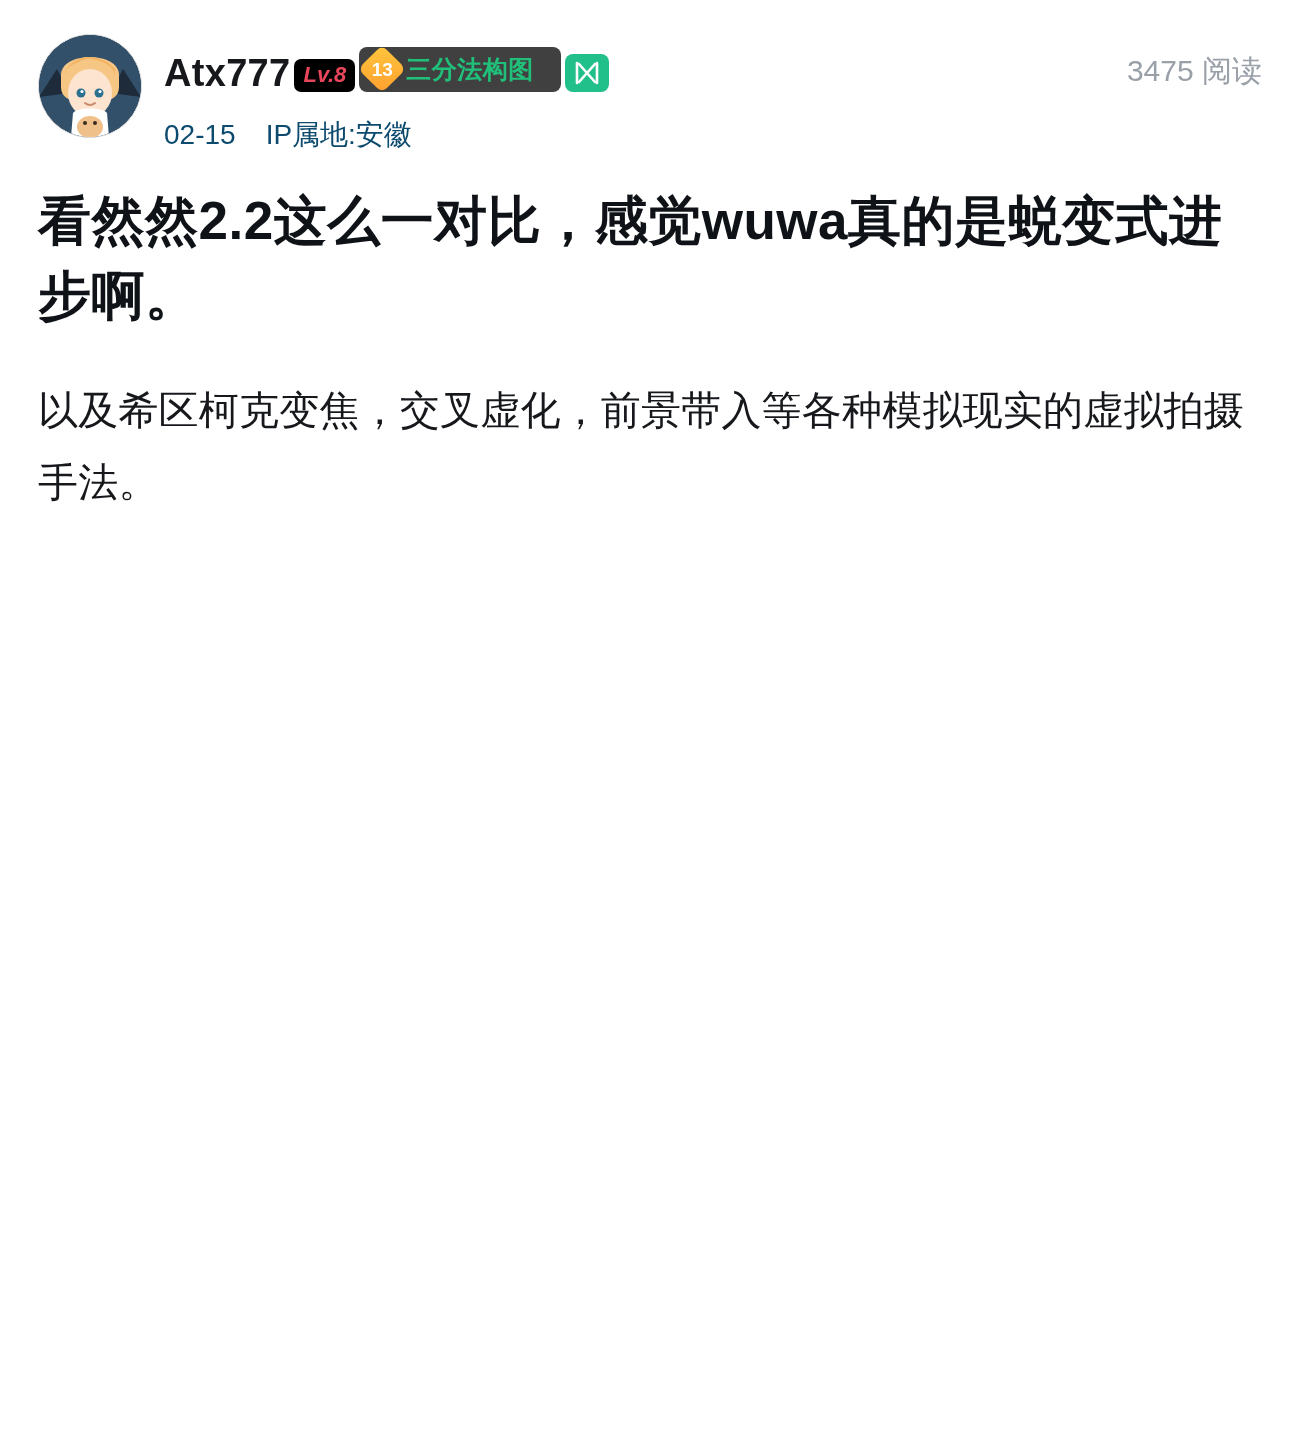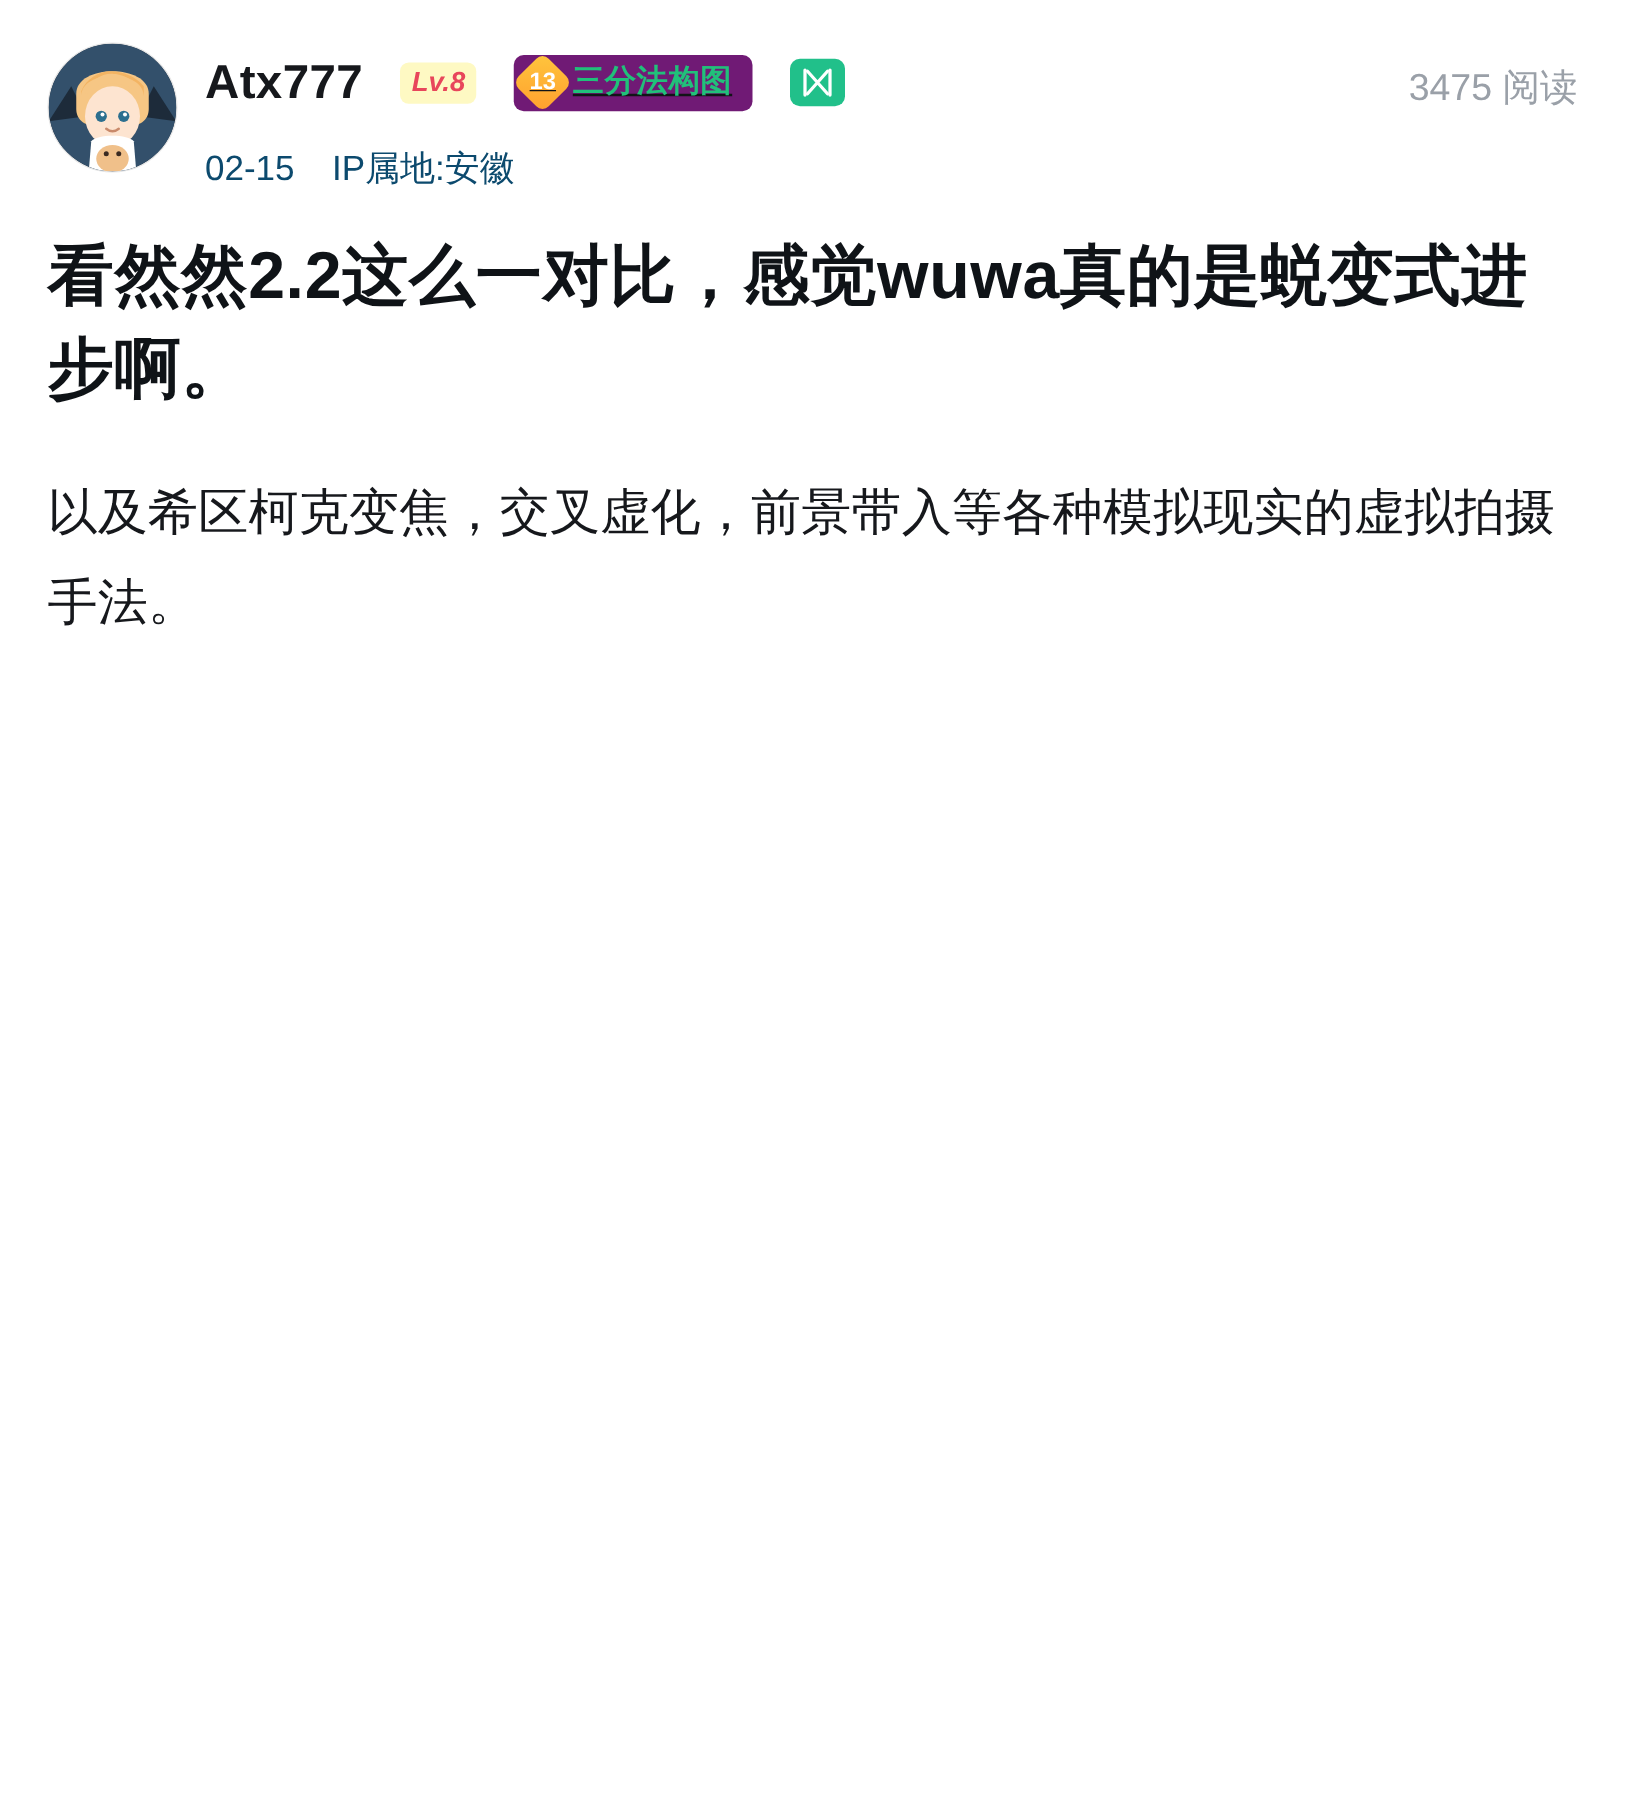--- a/index.html
+++ b/index.html
@@ -48,8 +48,8 @@
   }
   .name-row {
     display: flex;
-    align-items: center;
-    gap: 30px;
+    align-items: flex-end;
+    gap: 4px;
     height: 52px;
   }
   .username {

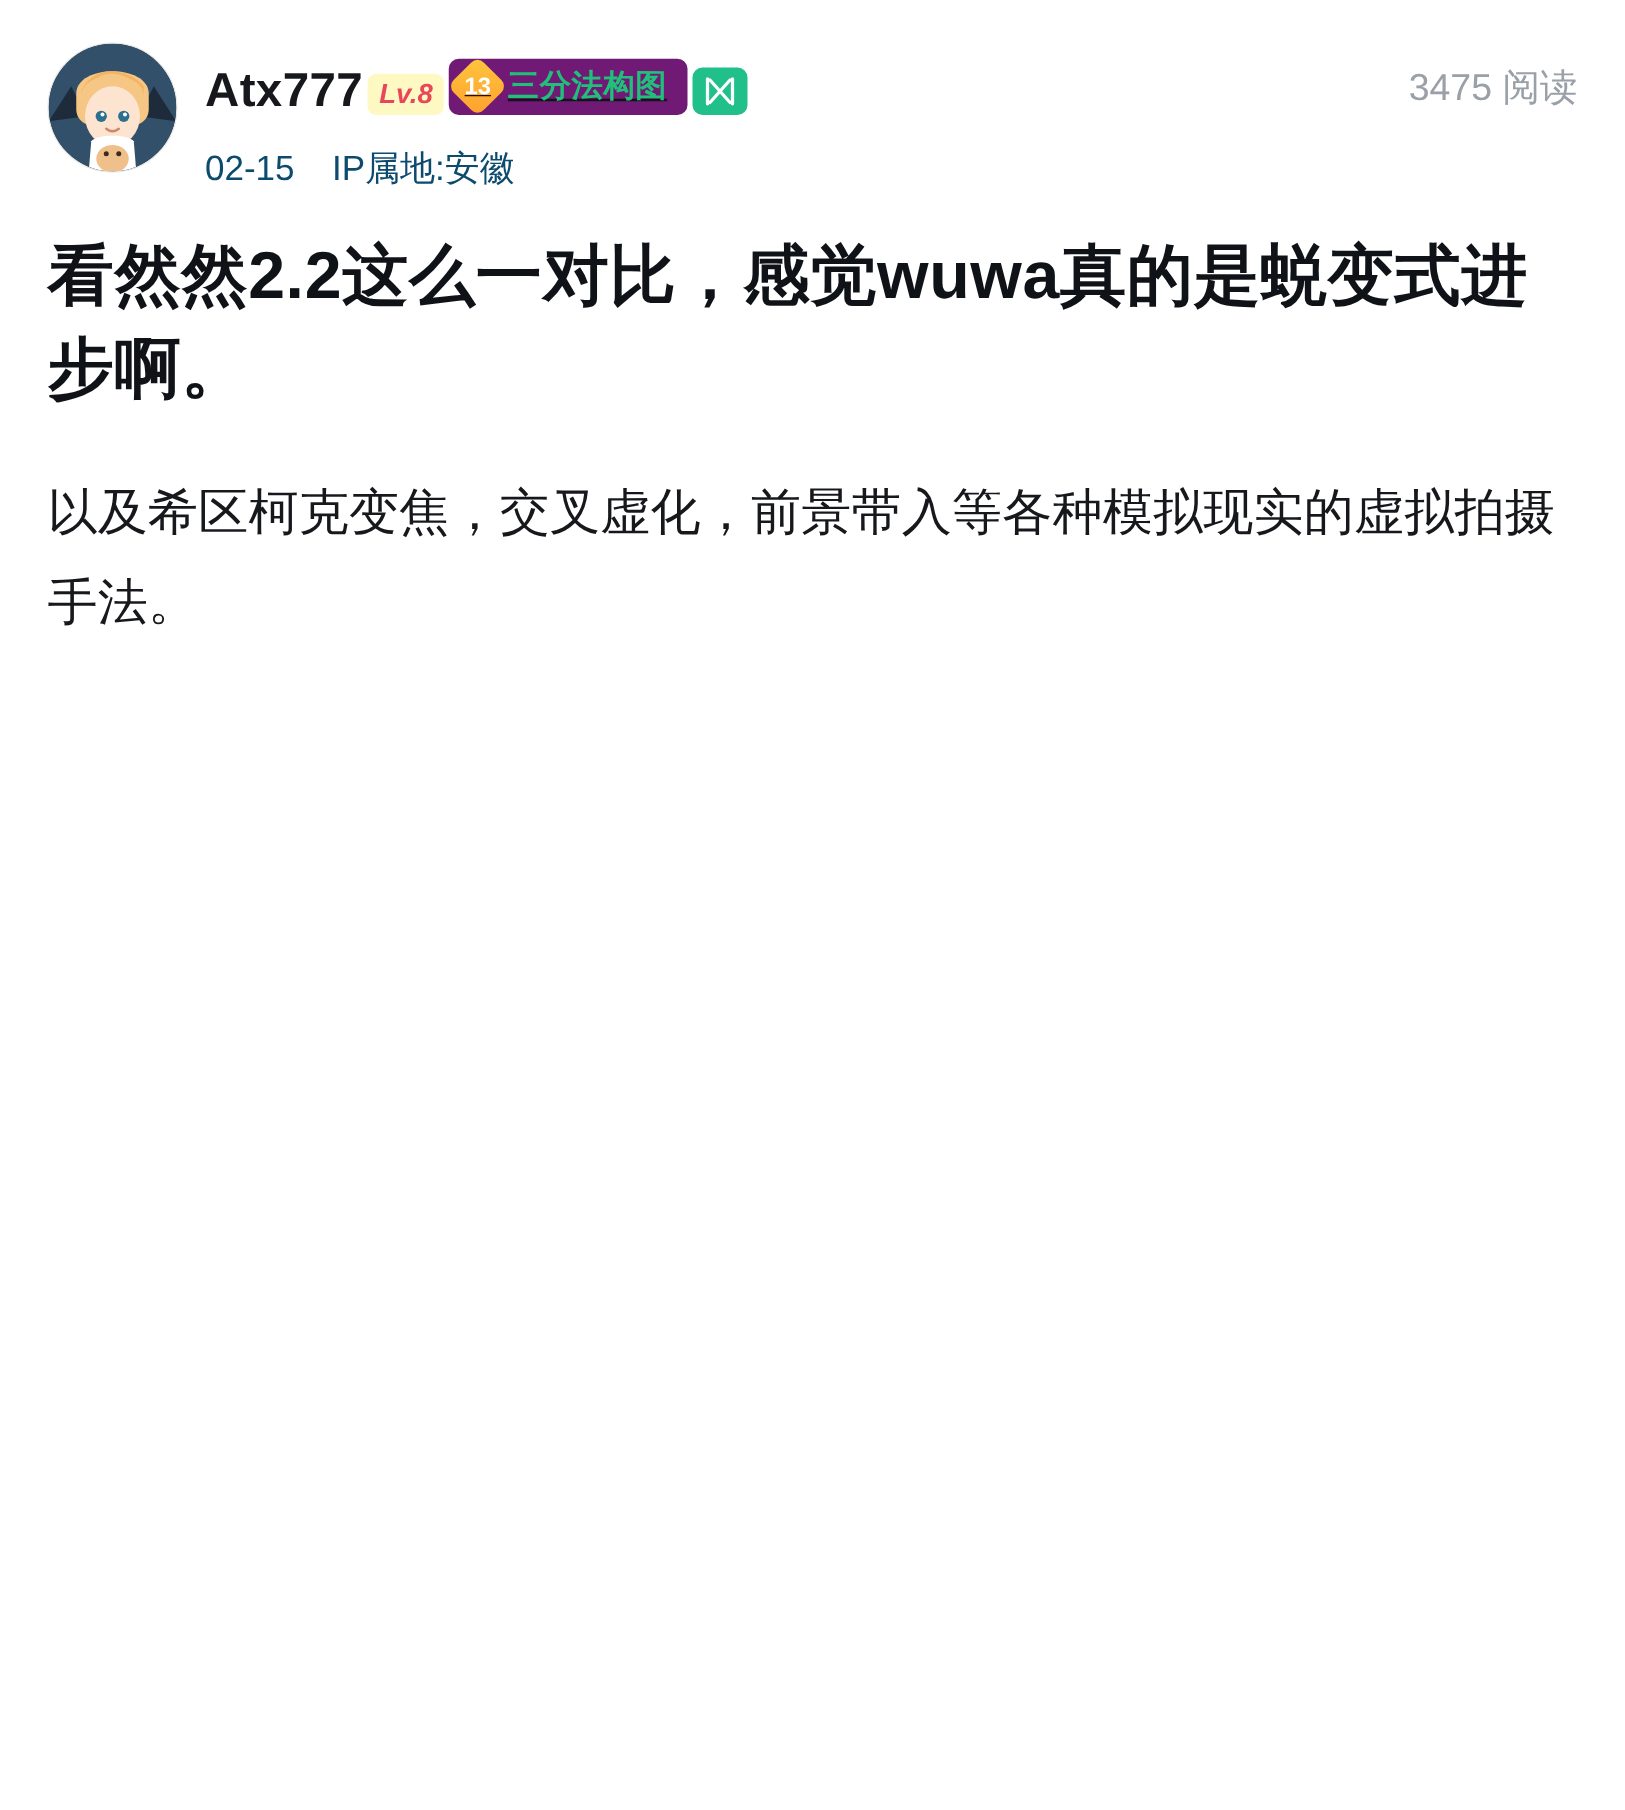--- a/index.html
+++ b/index.html
@@ -63,7 +63,7 @@
     display: inline-flex;
     align-items: center;
     justify-content: center;
-    background: #fef9c3;
+    background: #000000;
     color: #e8465b;
     font-size: 22px;
     font-weight: 700;

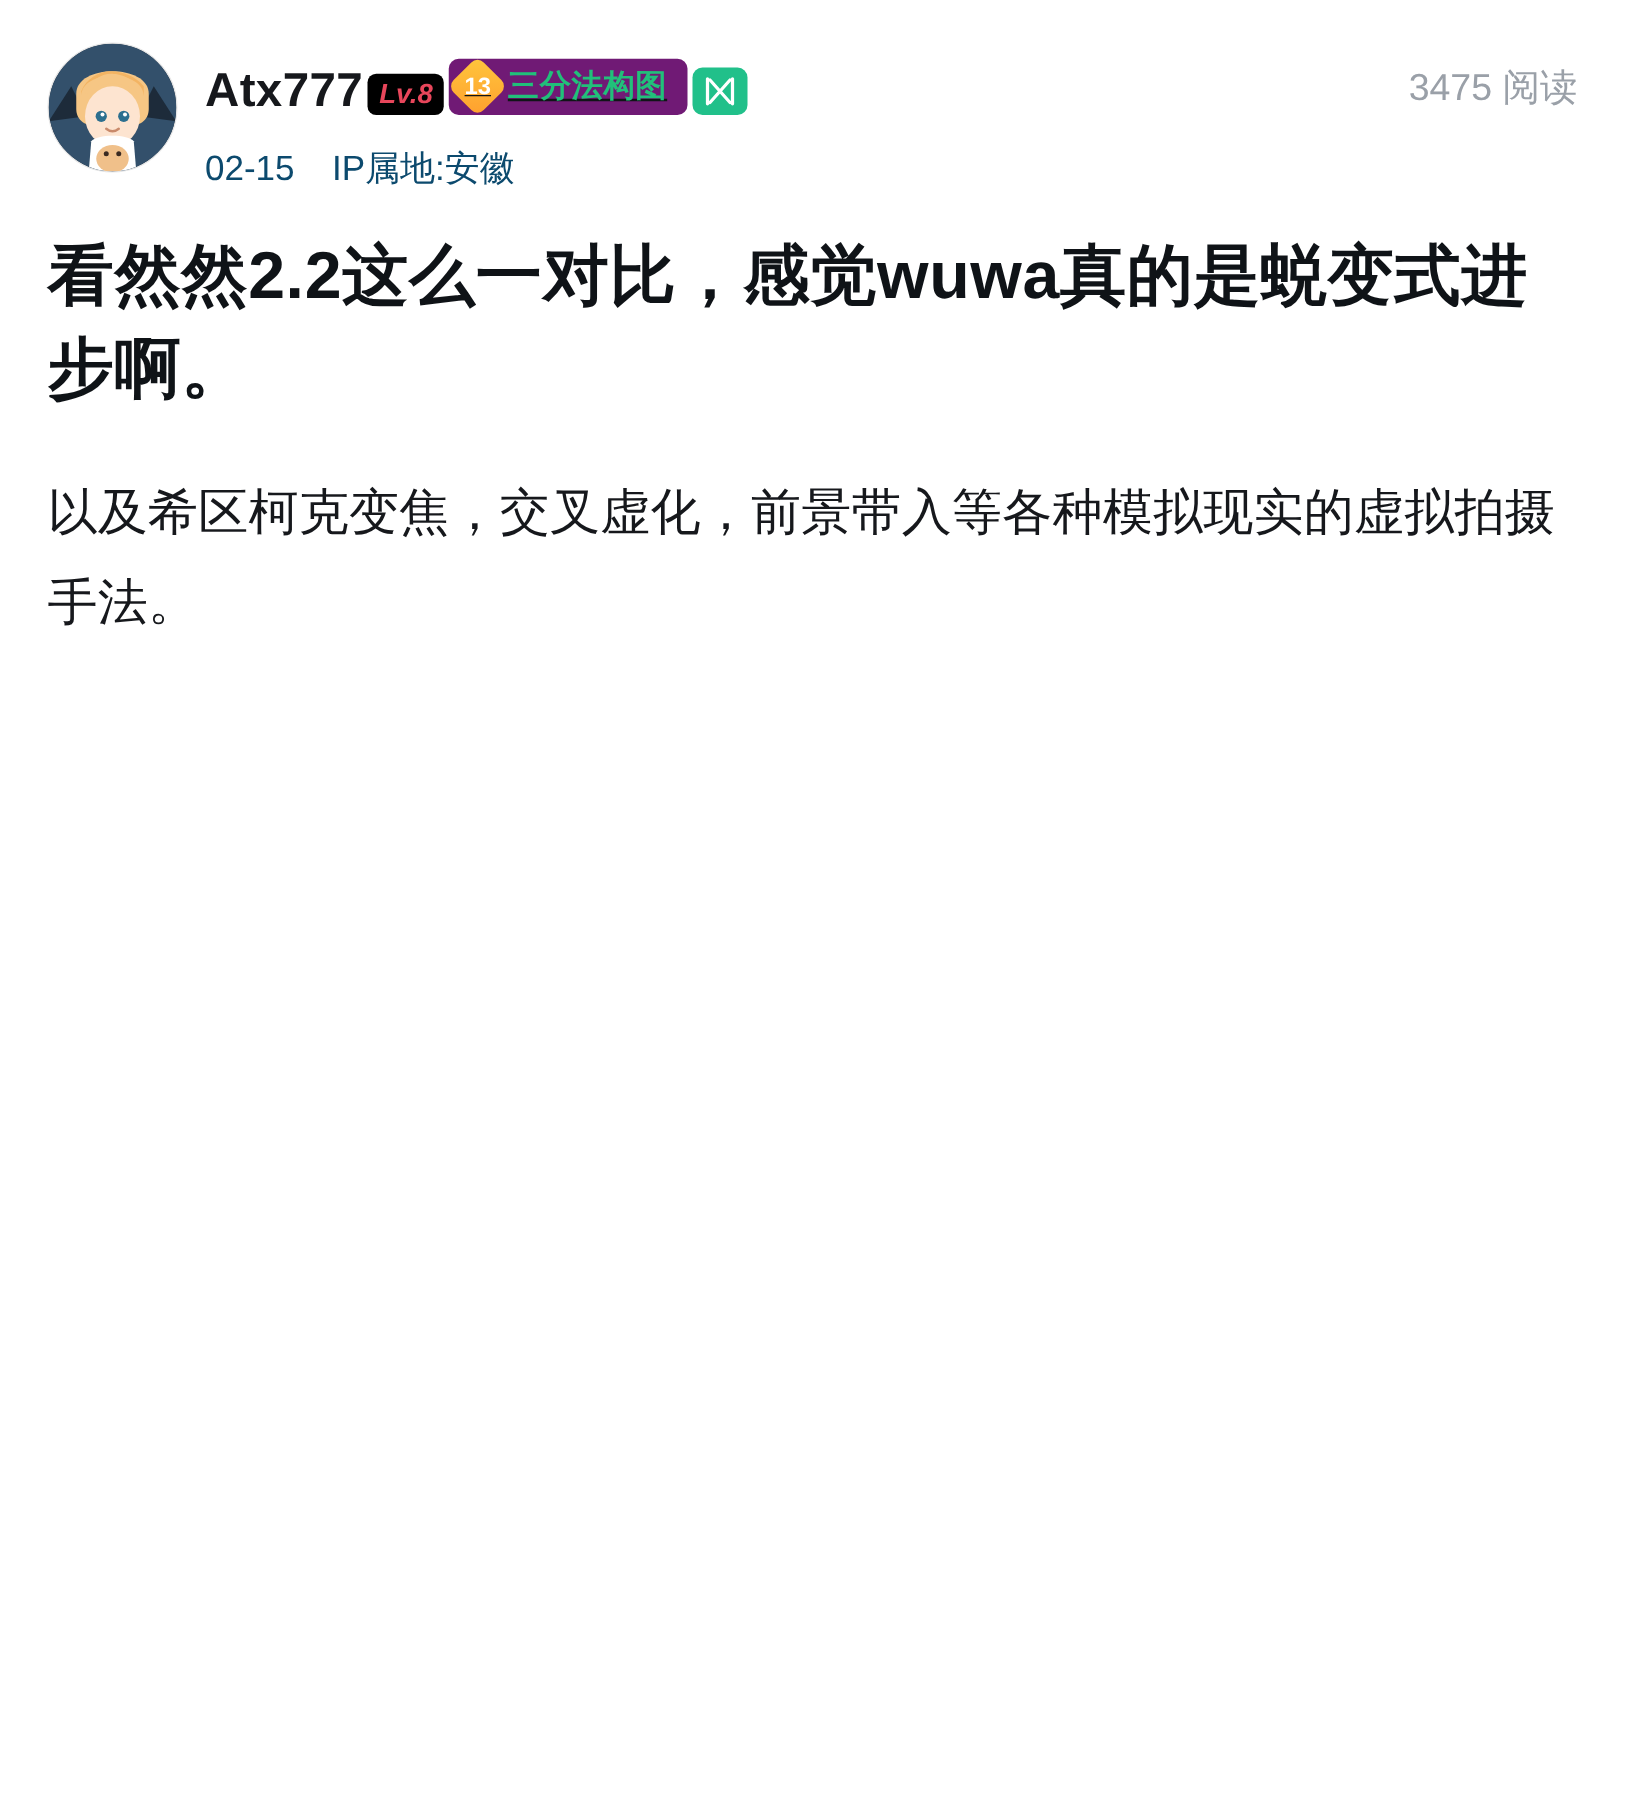--- a/index.html
+++ b/index.html
@@ -76,11 +76,10 @@
     display: inline-flex;
     align-items: center;
     gap: 7px;
-    background: #701a75;
+    background: #404040;
     border-radius: 8px;
-    padding: 5px 16px 6px 6px;
-    line-height: 1;
-    text-decoration: underline;
+    padding: 5px 27px 6px 6px;
+    line-height: 1;
   }
   .fans-num {
     position: relative;

